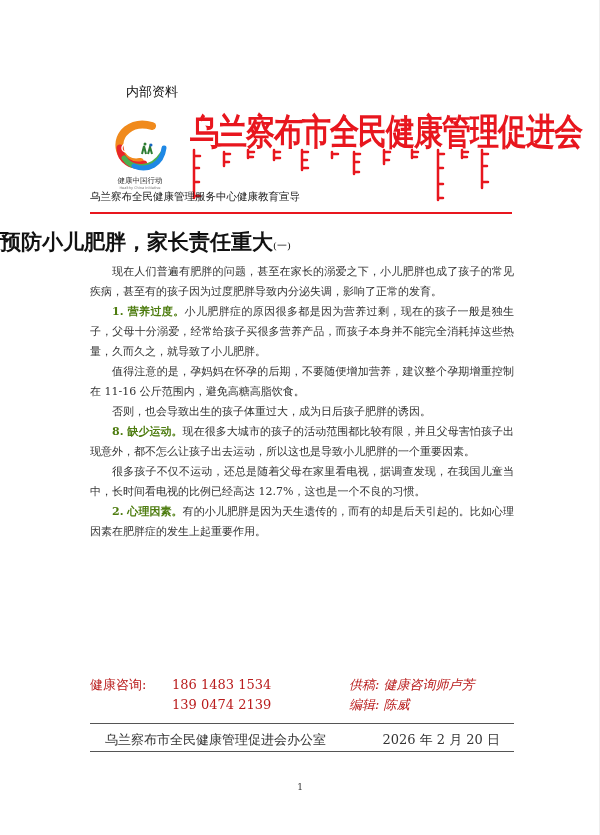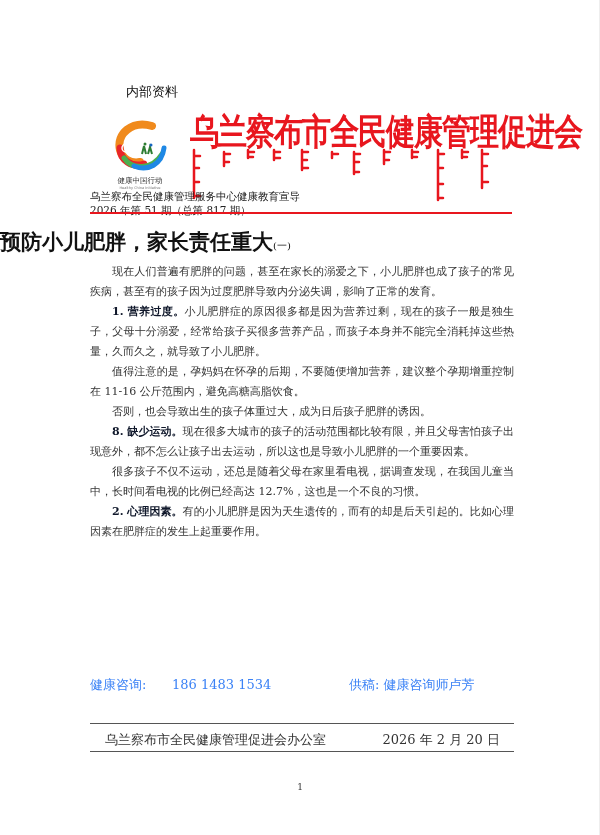--- a/index.html
+++ b/index.html
@@ -72,7 +72,6 @@
 
 <div class="abs subheader">
   <span>乌兰察布全民健康管理服务中心健康教育宣导</span>
-  <span>2026 年第 51 期（总第 817 期）</span>
 </div>
 <div class="abs red-rule"></div>
 

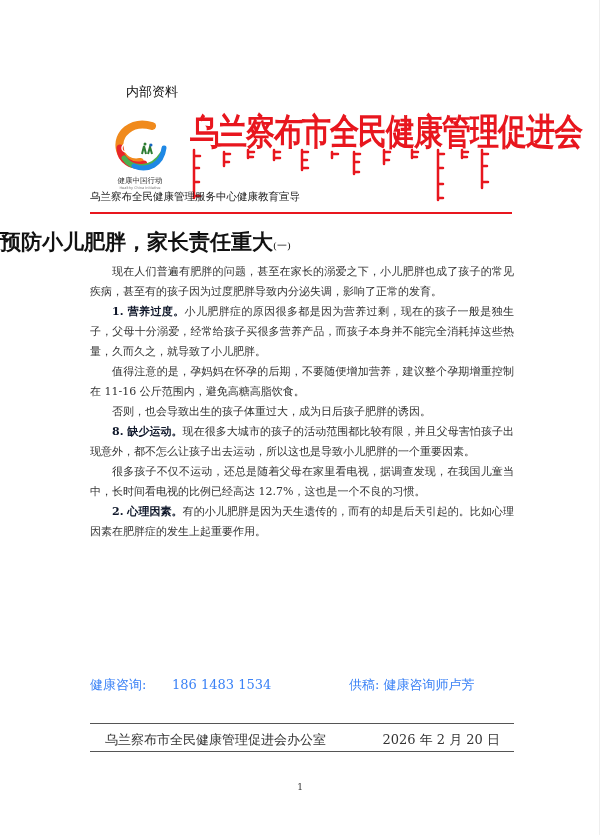--- a/index.html
+++ b/index.html
@@ -17,7 +17,7 @@
   .article-title small { font-size: 10px; font-weight: normal; }
   .body { left: 90px; top: 262px; width: 424px; font-size: 11px; line-height: 20px; color: #333; text-align: justify; }
   .body p { margin: 0; text-indent: 2em; }
-  .body p b { color: #0f172a; }
+  .body p b { color: #4d7c0f; }
   .contacts { left: 90px; top: 675px; width: 424px; font-size: 13px; line-height: 20px; color: #3b82f6; }
   .contacts .row { display: flex; justify-content: space-between; }
   .contacts .left { display: flex; }

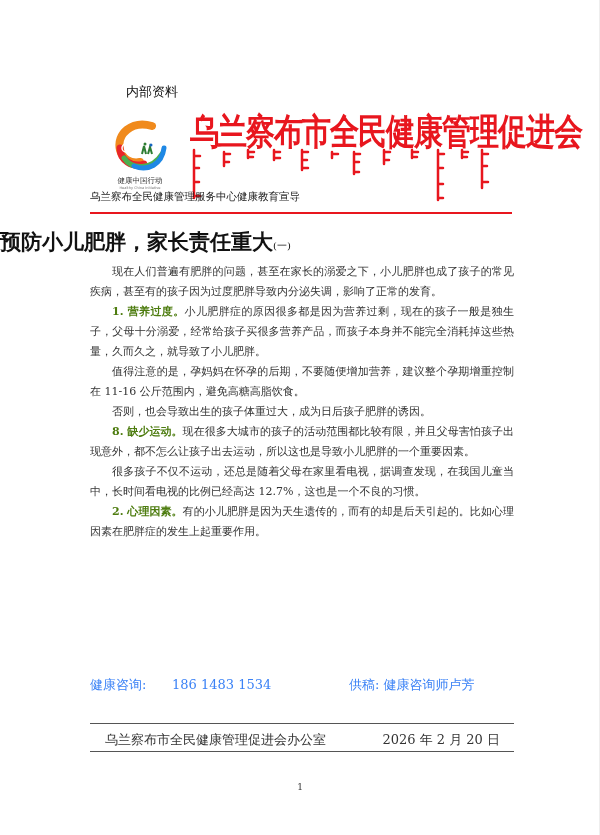--- a/index.html
+++ b/index.html
@@ -18,7 +18,7 @@
   .body { left: 90px; top: 262px; width: 424px; font-size: 11px; line-height: 20px; color: #333; text-align: justify; }
   .body p { margin: 0; text-indent: 2em; }
   .body p b { color: #4d7c0f; }
-  .contacts { left: 90px; top: 675px; width: 424px; font-size: 13px; line-height: 20px; color: #3b82f6; }
+  .contacts { left: 90px; top: 675px; width: 424px; font-size: 13px; line-height: 20px; color: #b91c1c; }
   .contacts .row { display: flex; justify-content: space-between; }
   .contacts .left { display: flex; }
   .contacts .lbl { width: 82px; }

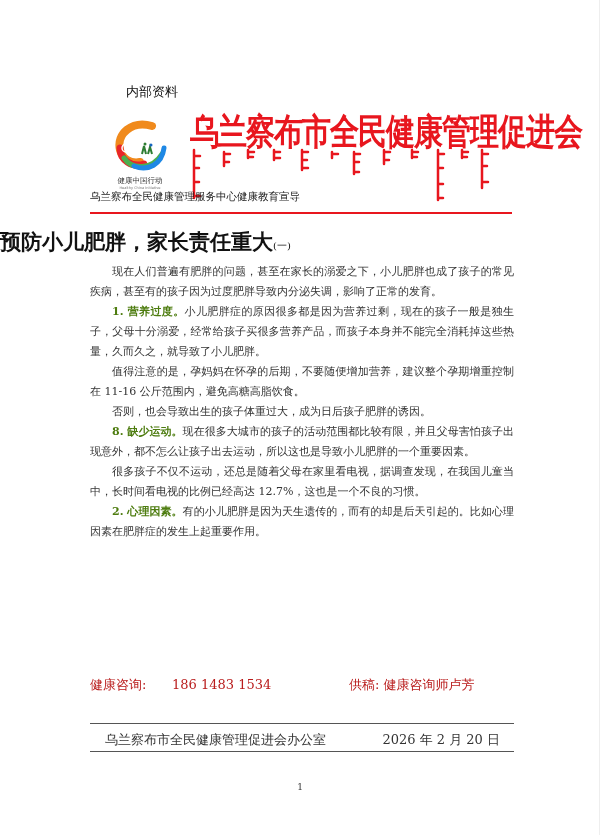--- a/index.html
+++ b/index.html
@@ -22,7 +22,7 @@
   .contacts .row { display: flex; justify-content: space-between; }
   .contacts .left { display: flex; }
   .contacts .lbl { width: 82px; }
-  .contacts .right { width: 165px; }
+  .contacts .right { width: 165px; font-style: italic; }
   .gray-rule { left: 90px; top: 723px; width: 424px; height: 1px; background: #555; }
   .footer { left: 105px; top: 731px; width: 395px; font-size: 13px; color: #333; display: flex; justify-content: space-between; align-items: flex-end; }
   .gray-rule2 { left: 90px; top: 751px; width: 424px; height: 1px; background: #555; }

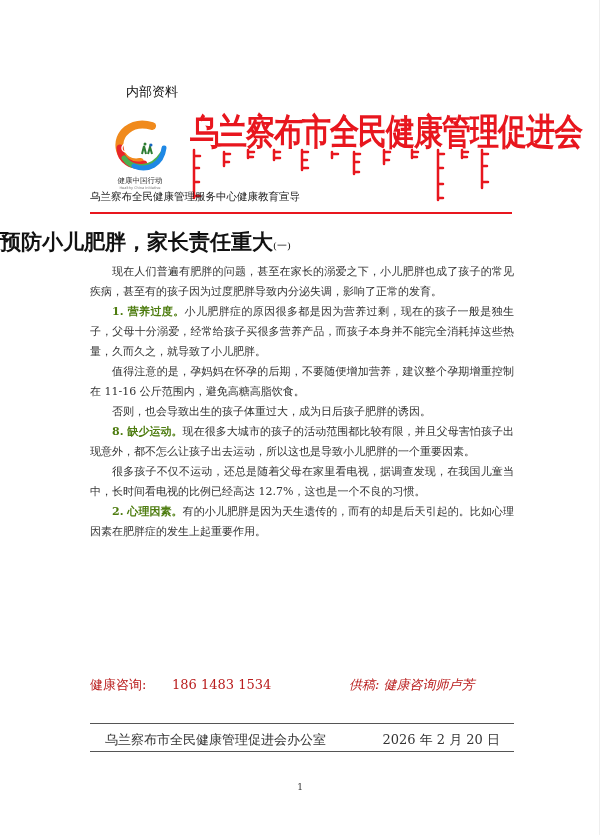--- a/index.html
+++ b/index.html
@@ -97,6 +97,13 @@
     </div>
     <span class="right">供稿: 健康咨询师卢芳</span>
   </div>
+  <div class="row">
+    <div class="left">
+      <span class="lbl"></span>
+      <span>139 0474 2139</span>
+    </div>
+    <span class="right">编辑: 陈威</span>
+  </div>
 </div>
 
 <div class="abs gray-rule"></div>

